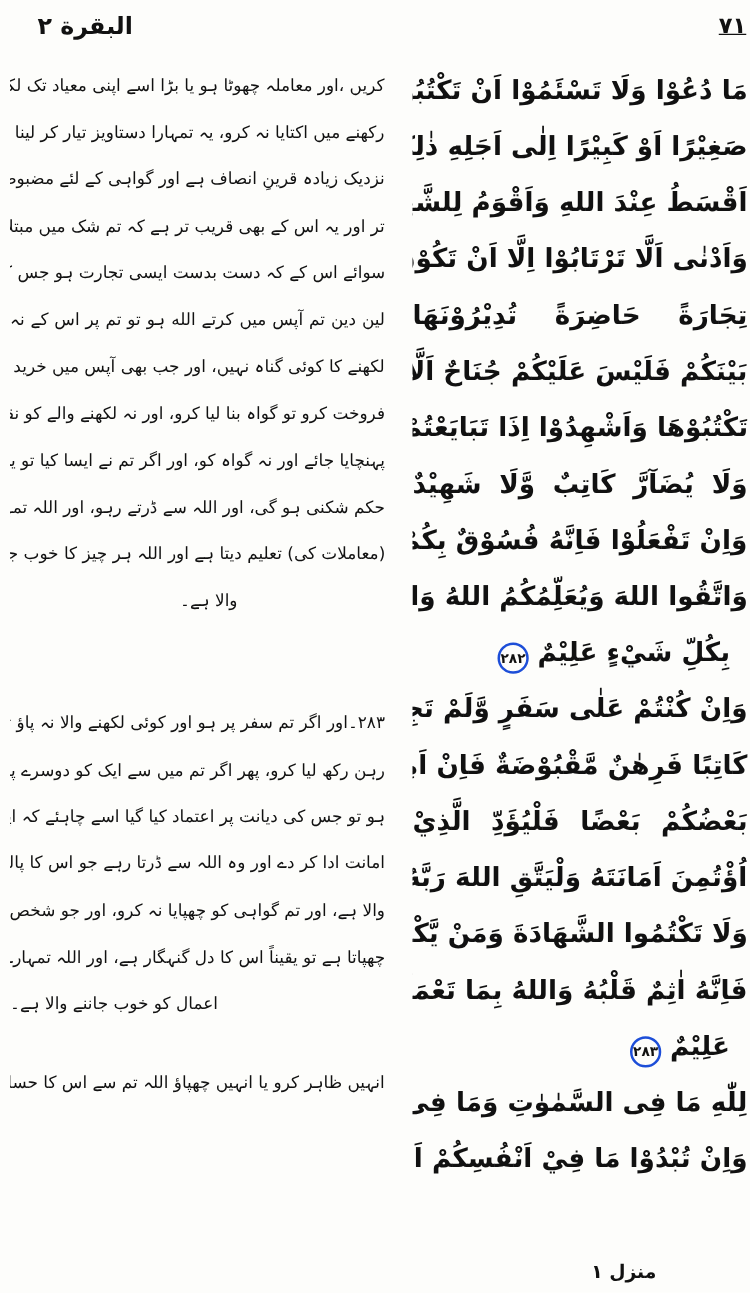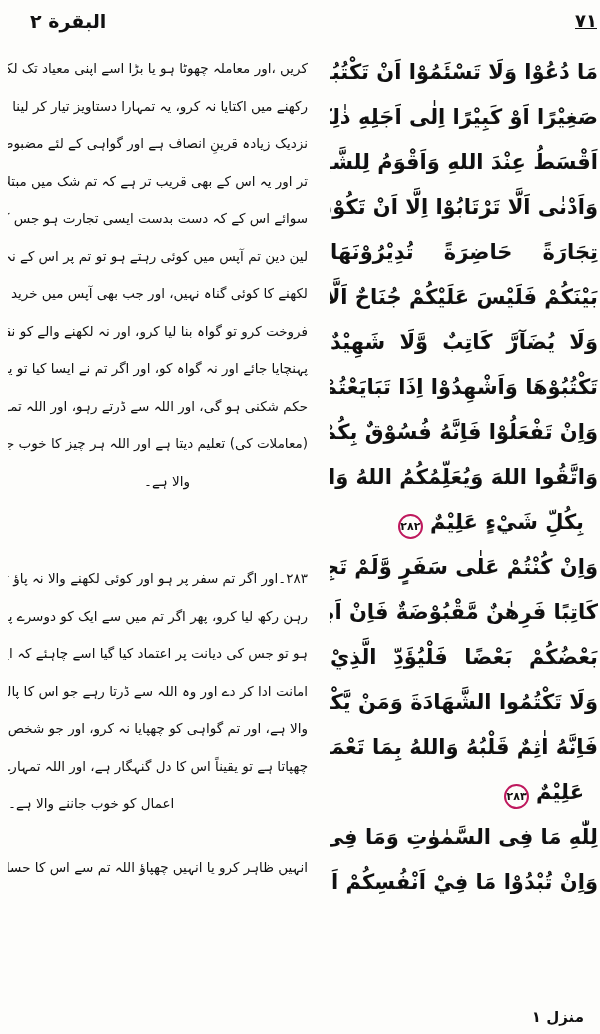--- a/index.html
+++ b/index.html
@@ -142,7 +142,7 @@
           <div class="urdu-line">نزدیک زیادہ قرینِ انصاف ہے اور گواہی کے لئے مضبوط</div>
           <div class="urdu-line">تر اور یہ اس کے بھی قریب تر ہے کہ تم شک میں مبتلا نہ ہو</div>
           <div class="urdu-line">سوائے اس کے کہ دست بدست ایسی تجارت ہو جس کا</div>
-          <div class="urdu-line">لین دین تم آپس میں کوئی رہتے ہو تو تم پر اس کے نہ</div>
+          <div class="urdu-line">لین دین تم آپس میں کرتے الله ہو تو تم پر اس کے نہ</div>
           <div class="urdu-line">لکھنے کا کوئی گناہ نہیں، اور جب بھی آپس میں خرید و</div>
           <div class="urdu-line">فروخت کرو تو گواہ بنا لیا کرو، اور نہ لکھنے والے کو نقصان</div>
           <div class="urdu-line">پہنچایا جائے اور نہ گواہ کو، اور اگر تم نے ایسا کیا تو یہ تمہاری</div>

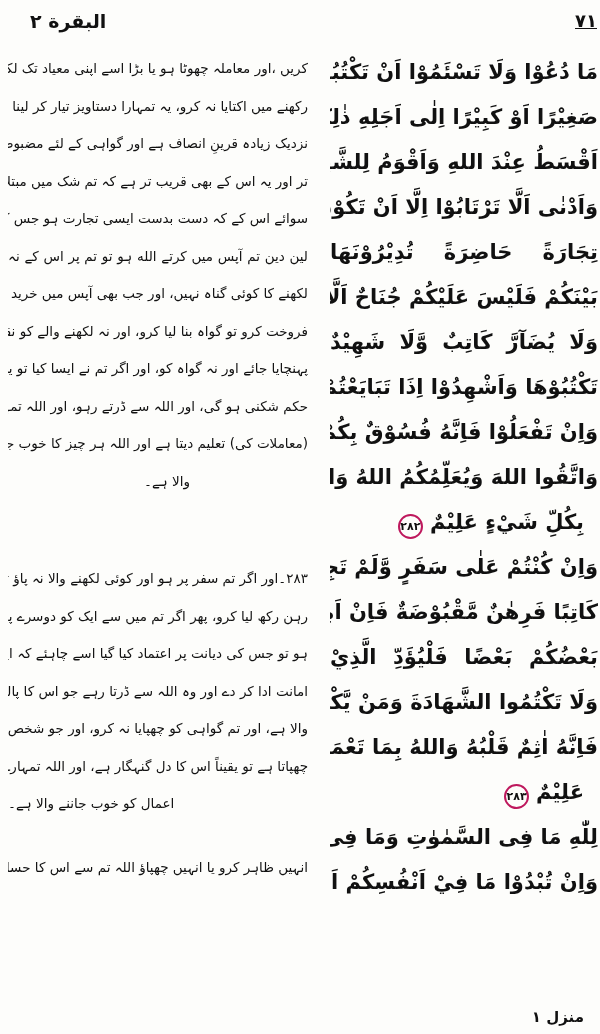--- a/index.html
+++ b/index.html
@@ -121,8 +121,8 @@
         <div class="aya-line"><span>وَاَدْنٰى اَلَّا تَرْتَابُوْا اِلَّا اَنْ تَكُوْنَ</span></div>
         <div class="aya-line"><span>تِجَارَةً حَاضِرَةً تُدِيْرُوْنَهَا</span></div>
         <div class="aya-line"><span>بَيْنَكُمْ فَلَيْسَ عَلَيْكُمْ جُنَاحٌ اَلَّا</span></div>
+        <div class="aya-line"><span>تَكْتُبُوْهَا وَاَشْهِدُوْا اِذَا تَبَايَعْتُمْ</span></div>
         <div class="aya-line"><span>وَلَا يُضَآرَّ كَاتِبٌ وَّلَا شَهِيْدٌ</span></div>
-        <div class="aya-line"><span>تَكْتُبُوْهَا وَاَشْهِدُوْا اِذَا تَبَايَعْتُمْ</span></div>
         <div class="aya-line"><span>وَاِنْ تَفْعَلُوْا فَاِنَّهُ فُسُوْقٌ بِكُمْ</span></div>
         <div class="aya-line"><span>وَاتَّقُوا اللهَ وَيُعَلِّمُكُمُ اللهُ وَاللهُ</span></div>
         <div class="aya-line short"><span>بِكُلِّ شَيْءٍ عَلِيْمٌ</span><span class="marker-wrap"><span class="aya-marker">۲۸۲</span></span></div>

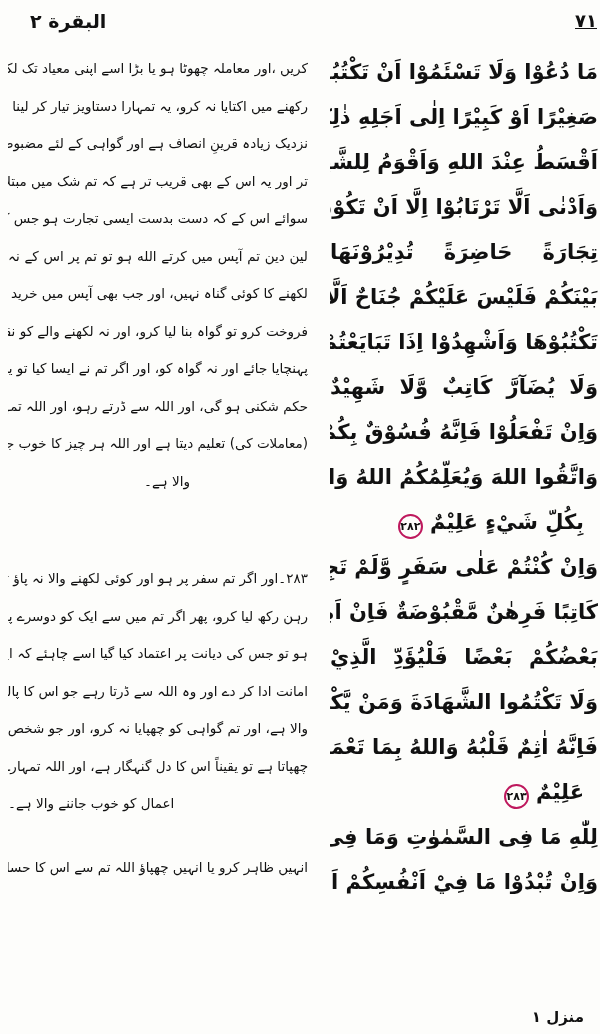--- a/index.html
+++ b/index.html
@@ -60,7 +60,7 @@
     display:inline-block;
     width:25px; height:25px;
     line-height:22px;
-    border:2px solid #be185d;
+    border:2px solid #1d4ed8;
     border-radius:50%;
     font-size:11px;
     font-weight:bold;

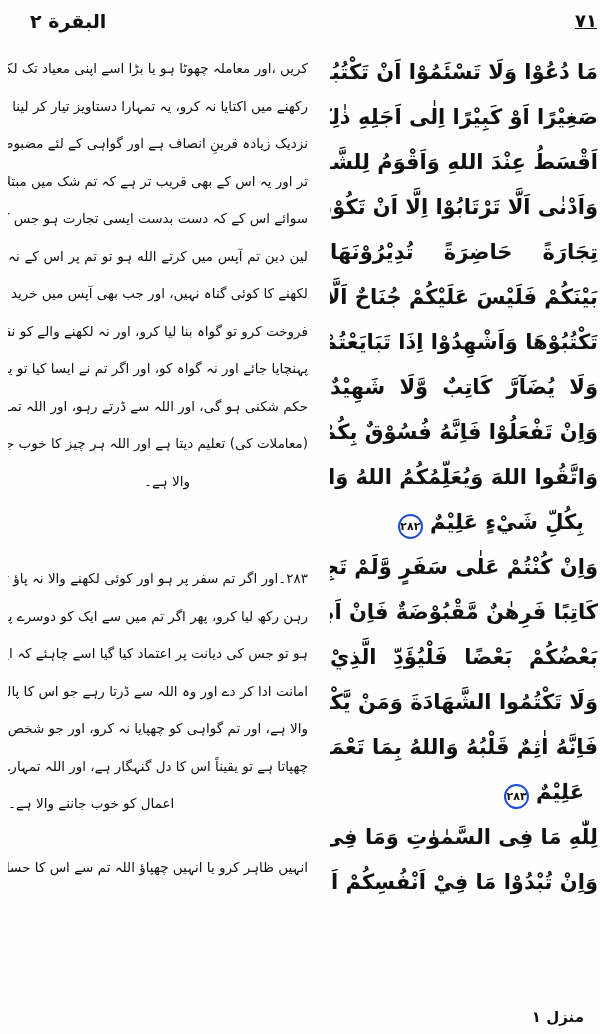--- a/index.html
+++ b/index.html
@@ -129,6 +129,7 @@
         <div class="aya-line"><span>وَاِنْ كُنْتُمْ عَلٰى سَفَرٍ وَّلَمْ تَجِدُوْا</span></div>
         <div class="aya-line"><span>كَاتِبًا فَرِهٰنٌ مَّقْبُوْضَةٌ فَاِنْ اَمِنَ</span></div>
         <div class="aya-line"><span>بَعْضُكُمْ بَعْضًا فَلْيُؤَدِّ الَّذِيْ</span></div>
+        <div class="aya-line"><span>اُؤْتُمِنَ اَمَانَتَهُ وَلْيَتَّقِ اللهَ رَبَّهُ</span></div>
         <div class="aya-line"><span>وَلَا تَكْتُمُوا الشَّهَادَةَ وَمَنْ يَّكْتُمْهَا</span></div>
         <div class="aya-line"><span>فَاِنَّهُ اٰثِمٌ قَلْبُهُ وَاللهُ بِمَا تَعْمَلُوْنَ</span></div>
         <div class="aya-line short"><span>عَلِيْمٌ</span><span class="marker-wrap"><span class="aya-marker">۲۸۳</span></span></div>

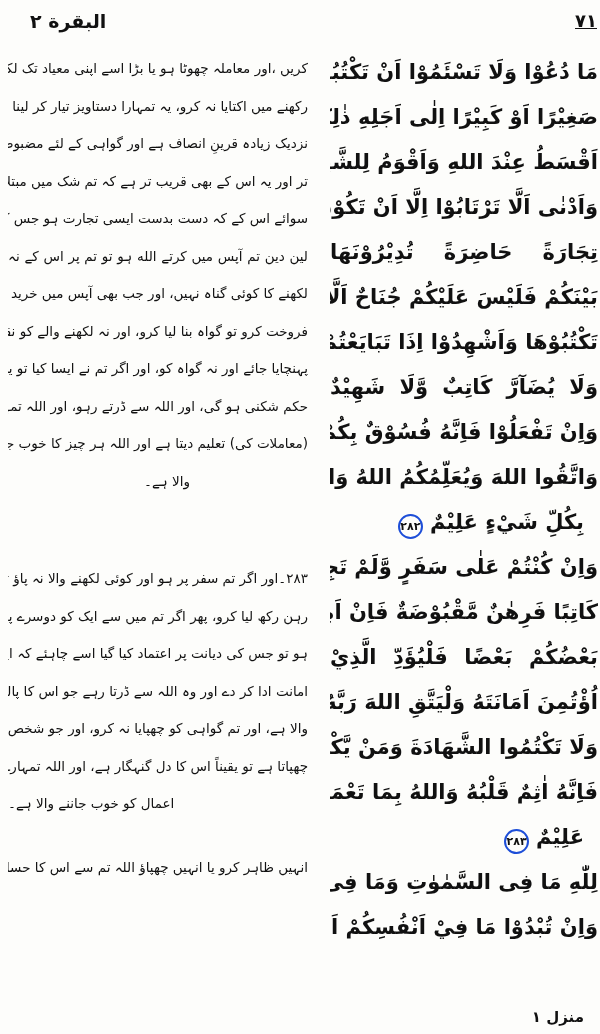--- a/index.html
+++ b/index.html
@@ -97,7 +97,7 @@
   .ftr {
     position:absolute;
     bottom:8px; left:386px; right:16px;
-    text-align:right;
+    text-align:center;
     padding-left:28px;
     direction:rtl;
   }

